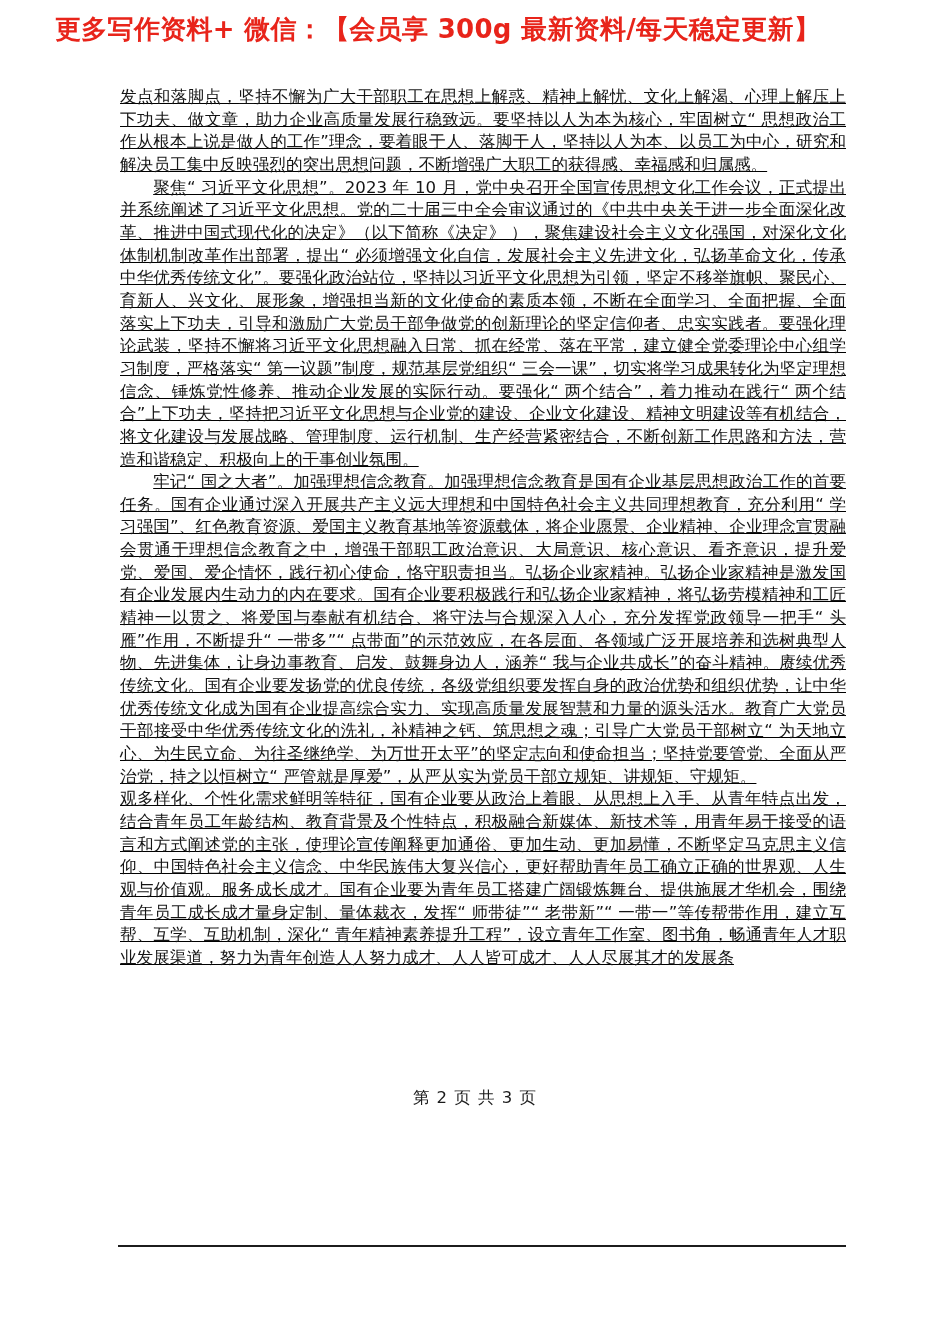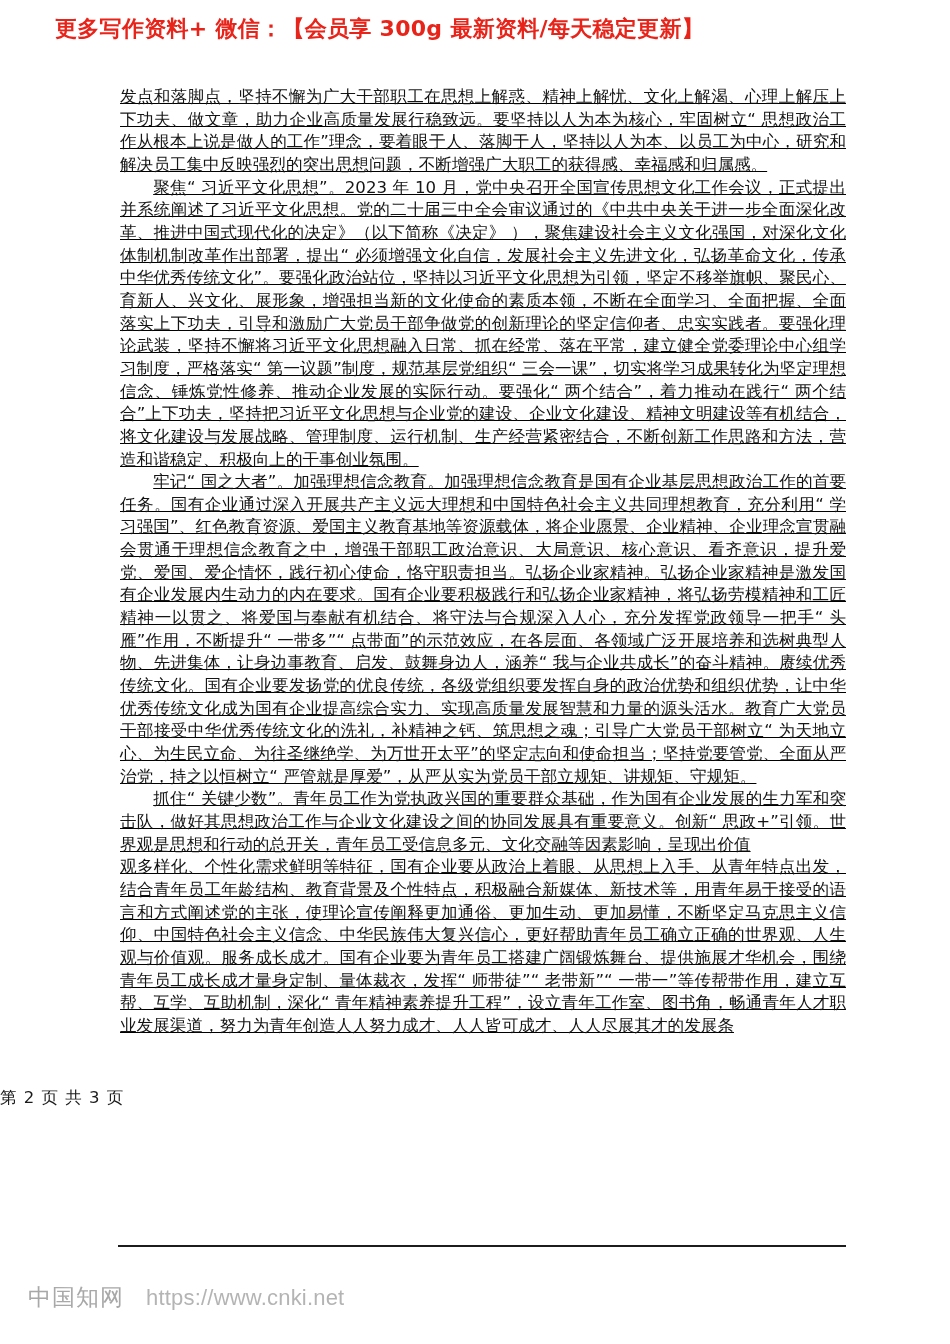--- a/index.html
+++ b/index.html
@@ -28,7 +28,7 @@
     top: 14px;
     width: 840px;
     color: #e8241a;
-    font-size: 22px;
+    font-size: 26px;
     font-weight: bold;
     letter-spacing: 0.3px;
     white-space: nowrap;

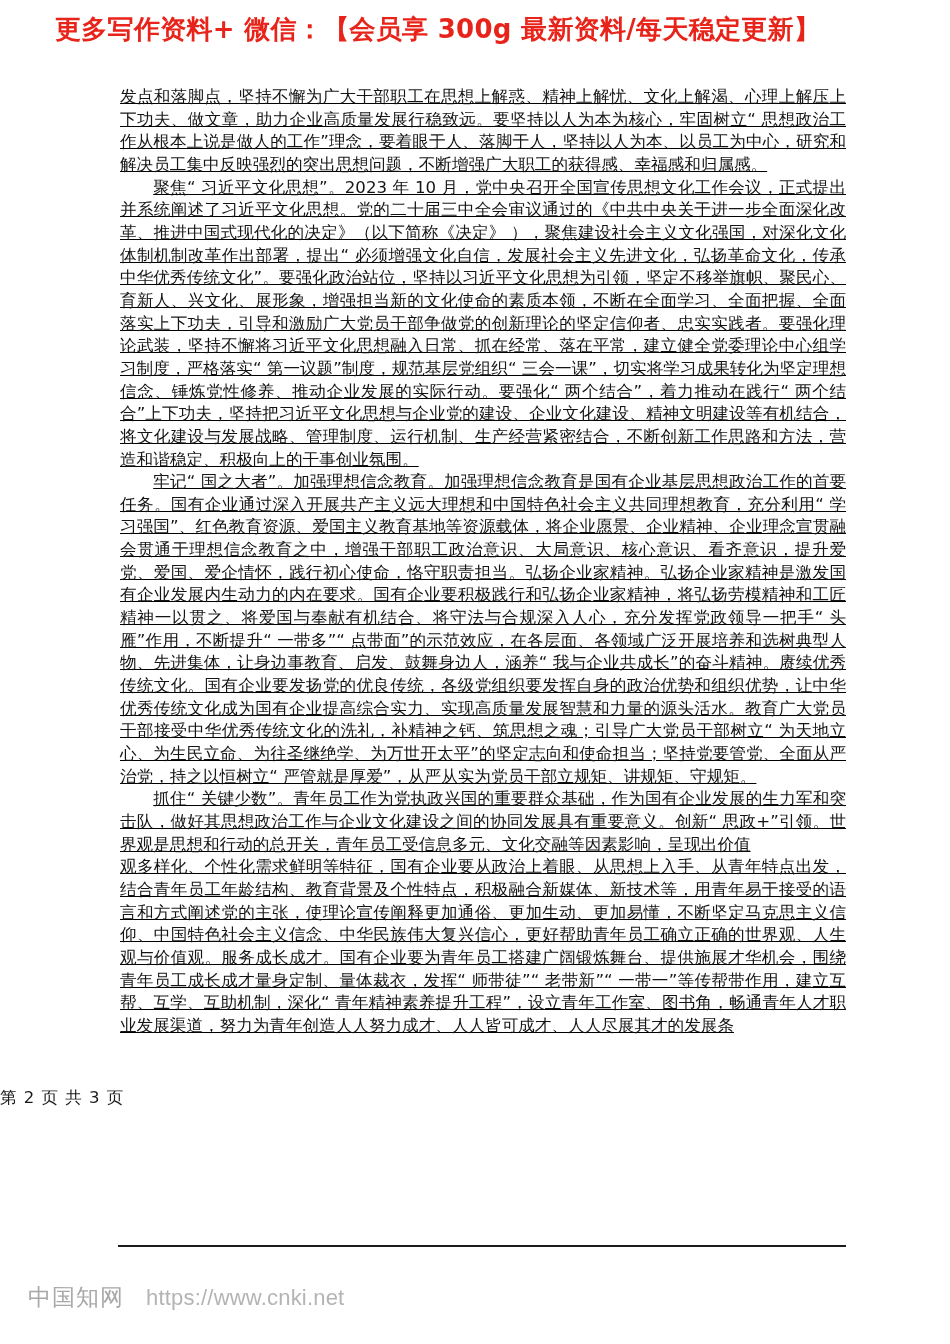--- a/index.html
+++ b/index.html
@@ -110,7 +110,6 @@
     <p class="para no-indent">发点和落脚点，坚持不懈为广大干部职工在思想上解惑、精神上解忧、文化上解渴、心理上解压上下功夫、做文章，助力企业高质量发展行稳致远。要坚持以人为本为核心，牢固树立“ 思想政治工作从根本上说是做人的工作”理念，要着眼于人、落脚于人，坚持以人为本、以员工为中心，研究和解决员工集中反映强烈的突出思想问题，不断增强广大职工的获得感、幸福感和归属感。</p>
     <p class="para">聚焦“ 习近平文化思想”。2023 年 10 月，党中央召开全国宣传思想文化工作会议，正式提出并系统阐述了习近平文化思想。党的二十届三中全会审议通过的《中共中央关于进一步全面深化改革、推进中国式现代化的决定》（以下简称《决定》 ），聚焦建设社会主义文化强国，对深化文化体制机制改革作出部署，提出“ 必须增强文化自信，发展社会主义先进文化，弘扬革命文化，传承中华优秀传统文化”。要强化政治站位，坚持以习近平文化思想为引领，坚定不移举旗帜、聚民心、育新人、兴文化、展形象，增强担当新的文化使命的素质本领，不断在全面学习、全面把握、全面落实上下功夫，引导和激励广大党员干部争做党的创新理论的坚定信仰者、忠实实践者。要强化理论武装，坚持不懈将习近平文化思想融入日常、抓在经常、落在平常，建立健全党委理论中心组学习制度，严格落实“ 第一议题”制度，规范基层党组织“ 三会一课”，切实将学习成果转化为坚定理想信念、锤炼党性修养、推动企业发展的实际行动。要强化“ 两个结合”，着力推动在践行“ 两个结合”上下功夫，坚持把习近平文化思想与企业党的建设、企业文化建设、精神文明建设等有机结合，将文化建设与发展战略、管理制度、运行机制、生产经营紧密结合，不断创新工作思路和方法，营造和谐稳定、积极向上的干事创业氛围。</p>
     <p class="para">牢记“ 国之大者”。加强理想信念教育。加强理想信念教育是国有企业基层思想政治工作的首要任务。国有企业通过深入开展共产主义远大理想和中国特色社会主义共同理想教育，充分利用“ 学习强国”、红色教育资源、爱国主义教育基地等资源载体，将企业愿景、企业精神、企业理念宣贯融会贯通于理想信念教育之中，增强干部职工政治意识、大局意识、核心意识、看齐意识，提升爱党、爱国、爱企情怀，践行初心使命，恪守职责担当。弘扬企业家精神。弘扬企业家精神是激发国有企业发展内生动力的内在要求。国有企业要积极践行和弘扬企业家精神，将弘扬劳模精神和工匠精神一以贯之、将爱国与奉献有机结合、将守法与合规深入人心，充分发挥党政领导一把手“ 头雁”作用，不断提升“ 一带多”“ 点带面”的示范效应，在各层面、各领域广泛开展培养和选树典型人物、先进集体，让身边事教育、启发、鼓舞身边人，涵养“ 我与企业共成长”的奋斗精神。赓续优秀传统文化。国有企业要发扬党的优良传统，各级党组织要发挥自身的政治优势和组织优势，让中华优秀传统文化成为国有企业提高综合实力、实现高质量发展智慧和力量的源头活水。教育广大党员干部接受中华优秀传统文化的洗礼，补精神之钙、筑思想之魂；引导广大党员干部树立“ 为天地立心、为生民立命、为往圣继绝学、为万世开太平”的坚定志向和使命担当；坚持党要管党、全面从严治党，持之以恒树立“ 严管就是厚爱”，从严从实为党员干部立规矩、讲规矩、守规矩。</p>
-    <p class="para last-line-loose">抓住“ 关键少数”。青年员工作为党执政兴国的重要群众基础，作为国有企业发展的生力军和突击队，做好其思想政治工作与企业文化建设之间的协同发展具有重要意义。创新“ 思政+”引领。世界观是思想和行动的总开关，青年员工受信息多元、文化交融等因素影响，呈现出价值</p>
     <p class="para no-indent">观多样化、个性化需求鲜明等特征，国有企业要从政治上着眼、从思想上入手、从青年特点出发，结合青年员工年龄结构、教育背景及个性特点，积极融合新媒体、新技术等，用青年易于接受的语言和方式阐述党的主张，使理论宣传阐释更加通俗、更加生动、更加易懂，不断坚定马克思主义信仰、中国特色社会主义信念、中华民族伟大复兴信心，更好帮助青年员工确立正确的世界观、人生观与价值观。服务成长成才。国有企业要为青年员工搭建广阔锻炼舞台、提供施展才华机会，围绕青年员工成长成才量身定制、量体裁衣，发挥“ 师带徒”“ 老带新”“ 一带一”等传帮带作用，建立互帮、互学、互助机制，深化“ 青年精神素养提升工程”，设立青年工作室、图书角，畅通青年人才职业发展渠道，努力为青年创造人人努力成才、人人皆可成才、人人尽展其才的发展条</p>
   </div>
 

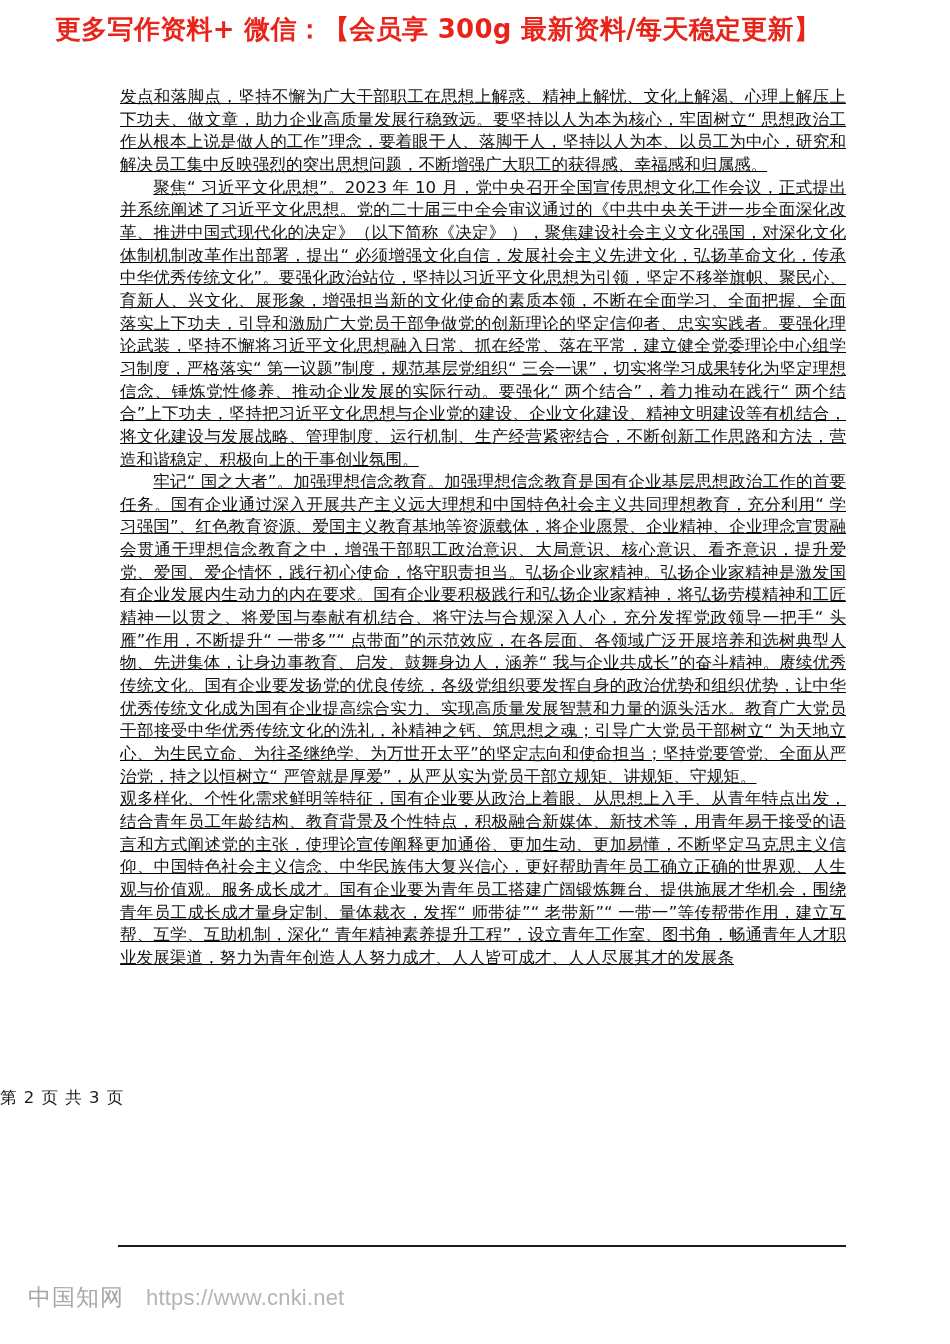--- a/index.html
+++ b/index.html
@@ -65,6 +65,7 @@
     top: 1087px;
     left: 0;
     width: 950px;
+    text-align: center;
     font-size: 16.5px;
     color: #1a1a1a;
     letter-spacing: 1px;

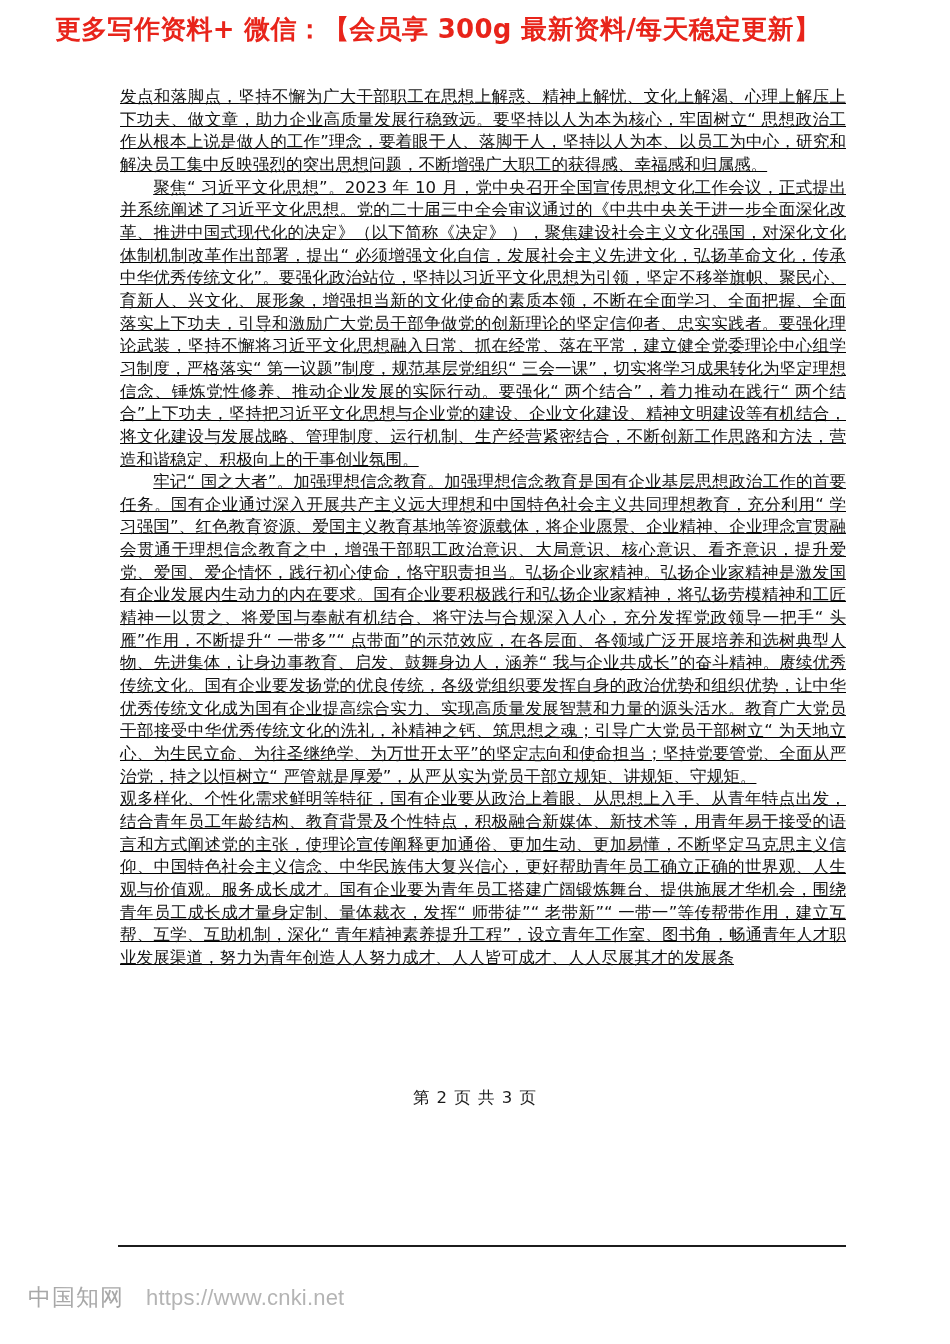--- a/index.html
+++ b/index.html
@@ -118,10 +118,6 @@
 
   <div class="cnki-rule"></div>
 
-  <div class="cnki-brand">
-    <span class="cnki-logo">中国知网</span>
-    <span class="cnki-url">https://www.cnki.net</span>
-  </div>
 
 </div>
 

